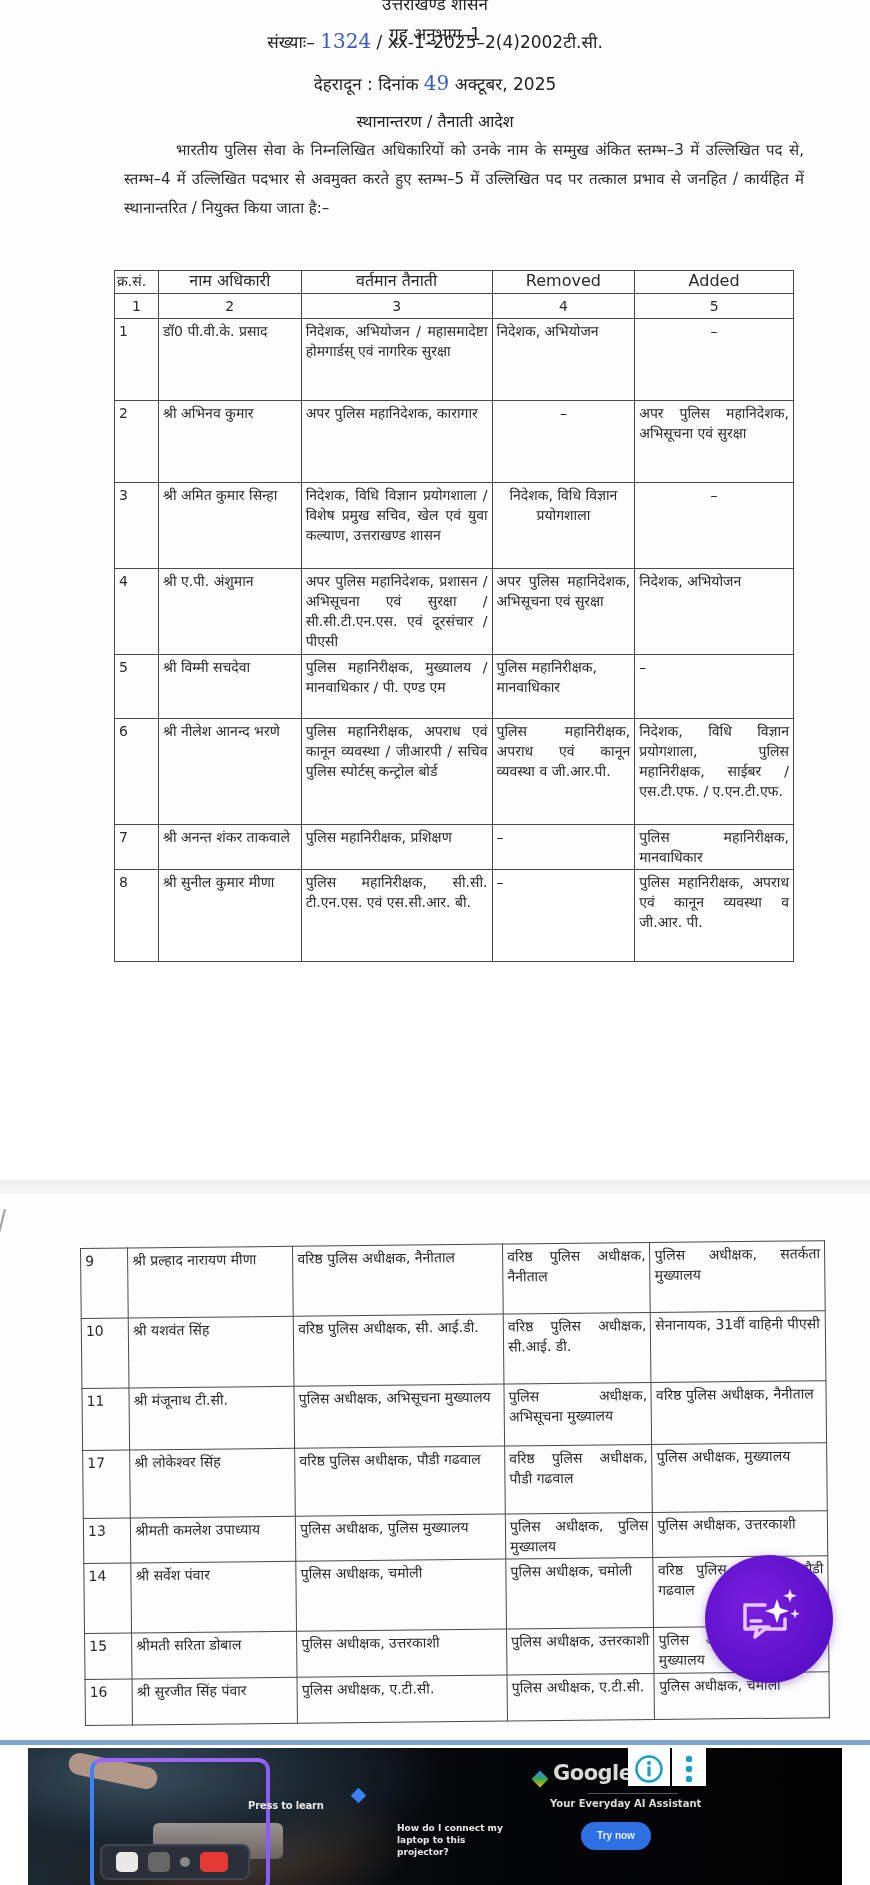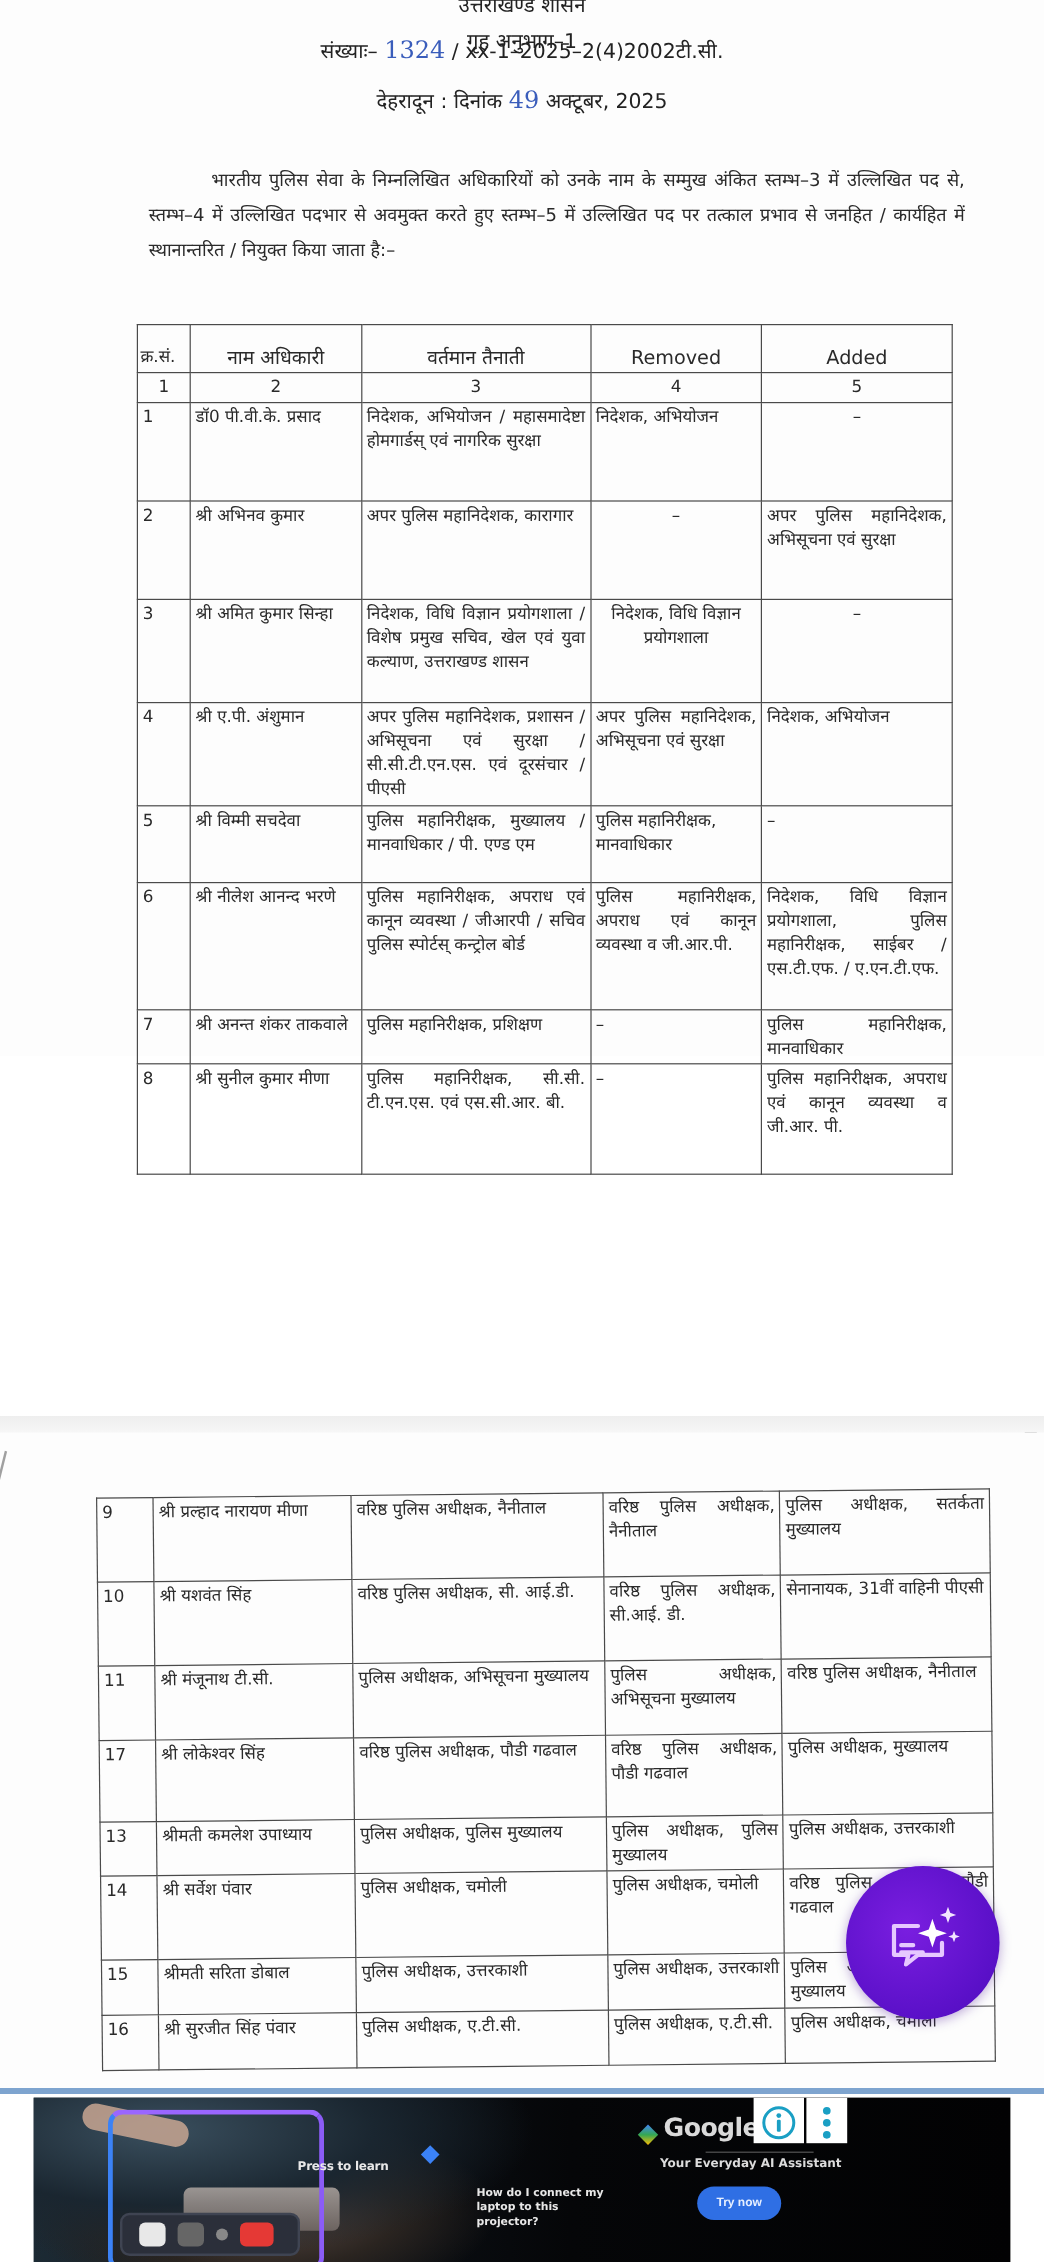--- a/index.html
+++ b/index.html
@@ -87,6 +87,7 @@
   <div class="hdr-line l3">
     <span>देहरादून : दिनांक </span><span class="handwritten">49</span><span> अक्टूबर, 2025</span>
   </div>
+  <div class="hdr-line l4">स्थानान्तरण / तैनाती आदेश</div>
 
   <div class="intro"><span class="indent"></span><span>भारतीय पुलिस सेवा के निम्नलिखित अधिकारियों को उनके नाम के सम्मुख अंकित स्तम्भ–3 में उल्लिखित पद से, स्तम्भ–4 में उल्लिखित पदभार से अवमुक्त करते हुए स्तम्भ–5 में उल्लिखित पद पर तत्काल प्रभाव से जनहित / कार्यहित में स्थानान्तरित / नियुक्त किया जाता है:–</span></div>
 

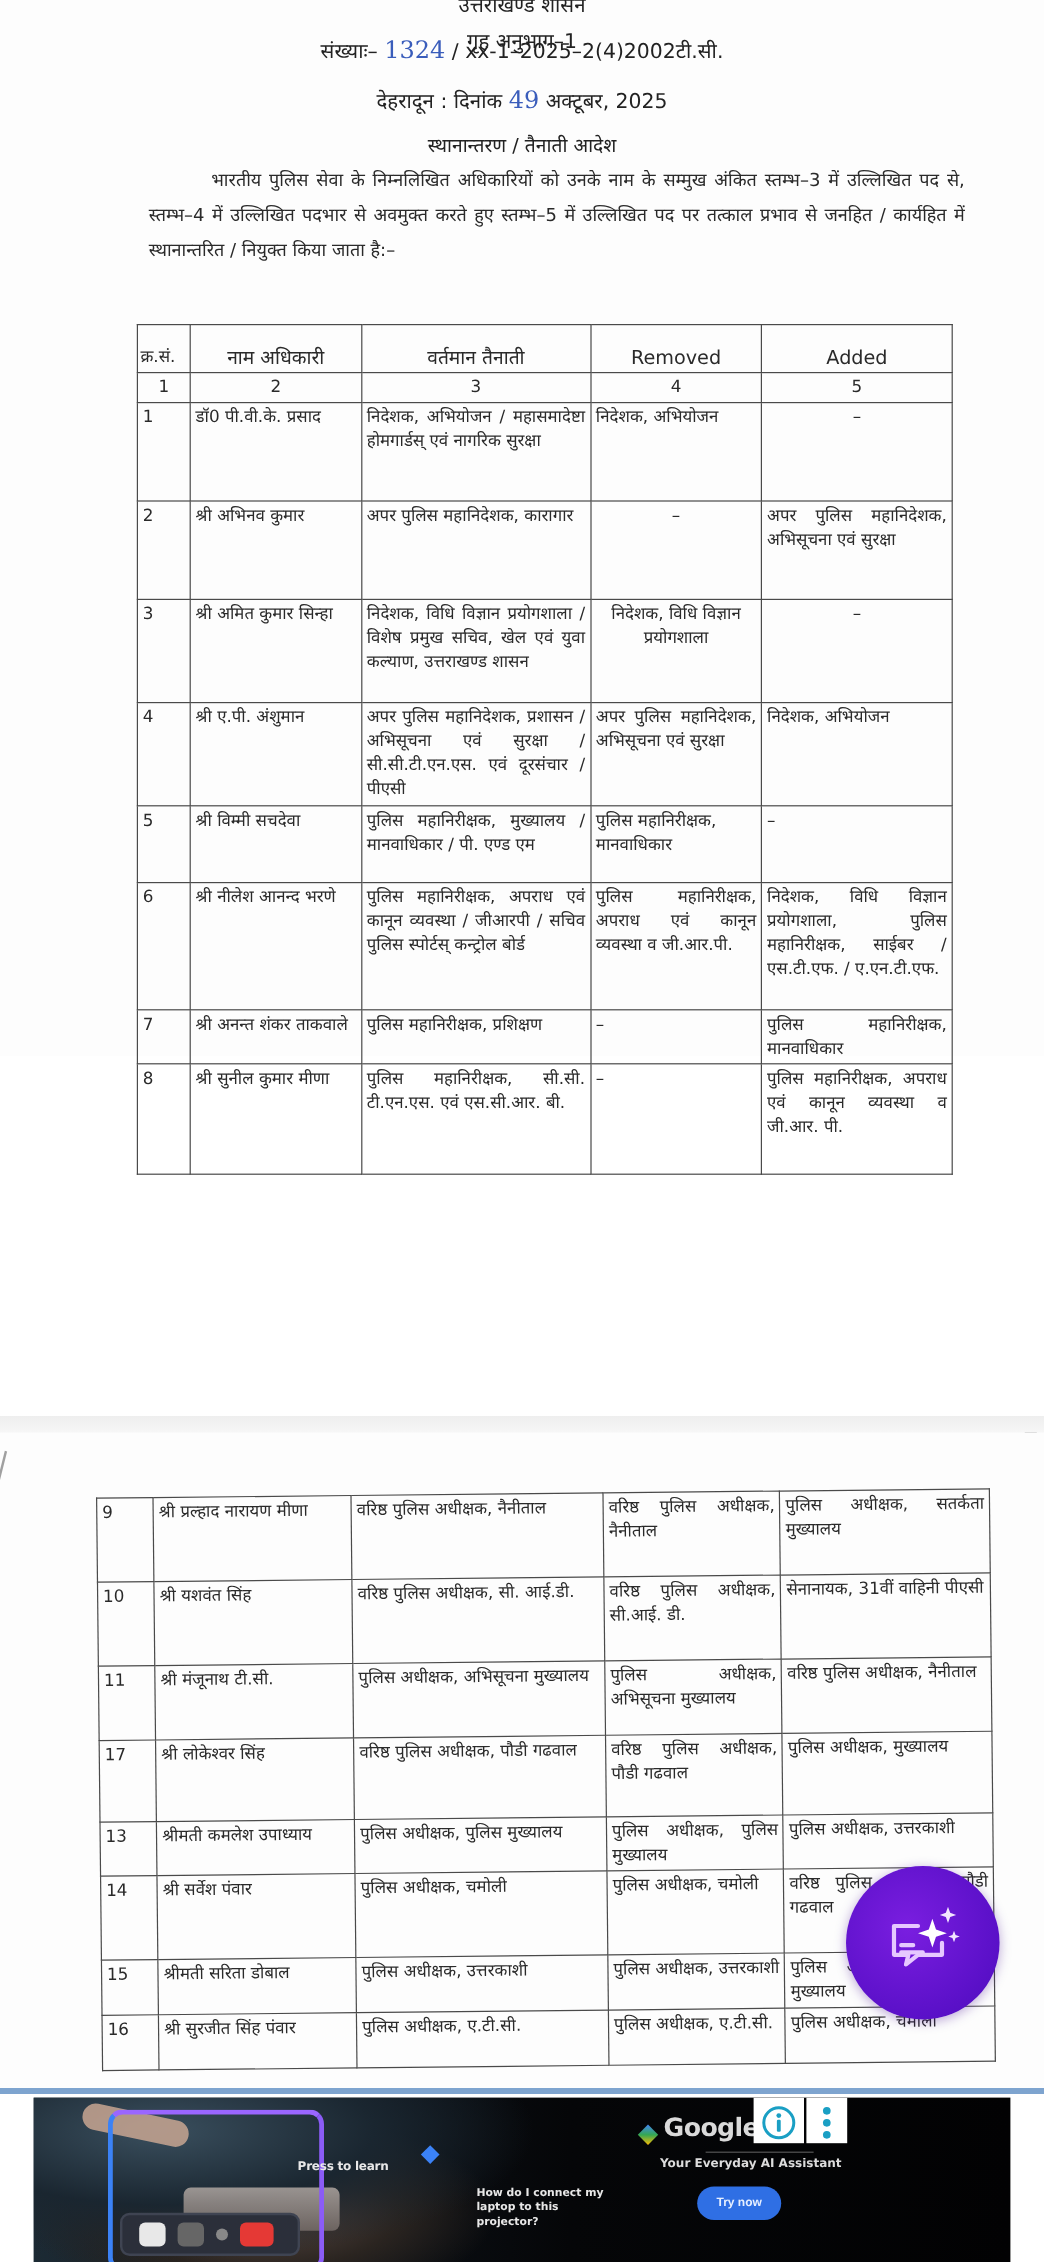--- a/index.html
+++ b/index.html
@@ -25,7 +25,7 @@
 
   table.orders { position: absolute; border-collapse: collapse; table-layout: fixed; font-size: 14px; color: #2a2a2a; }
   table.orders td, table.orders th { border: 1.5px solid #4a4a4a; vertical-align: top; padding: 2px 4px 2px 4px; line-height: 20px; font-weight: normal; }
-  table.orders th { text-align: center; font-size: 16px; padding-top: 17px; }
+  table.orders th { text-align: center; font-size: 16px; padding-top: 0; }
   table.orders .num-row td { text-align: center; }
   .cell-center { text-align: center; }
   .cell-just { text-align: justify; text-align-last: left; }

